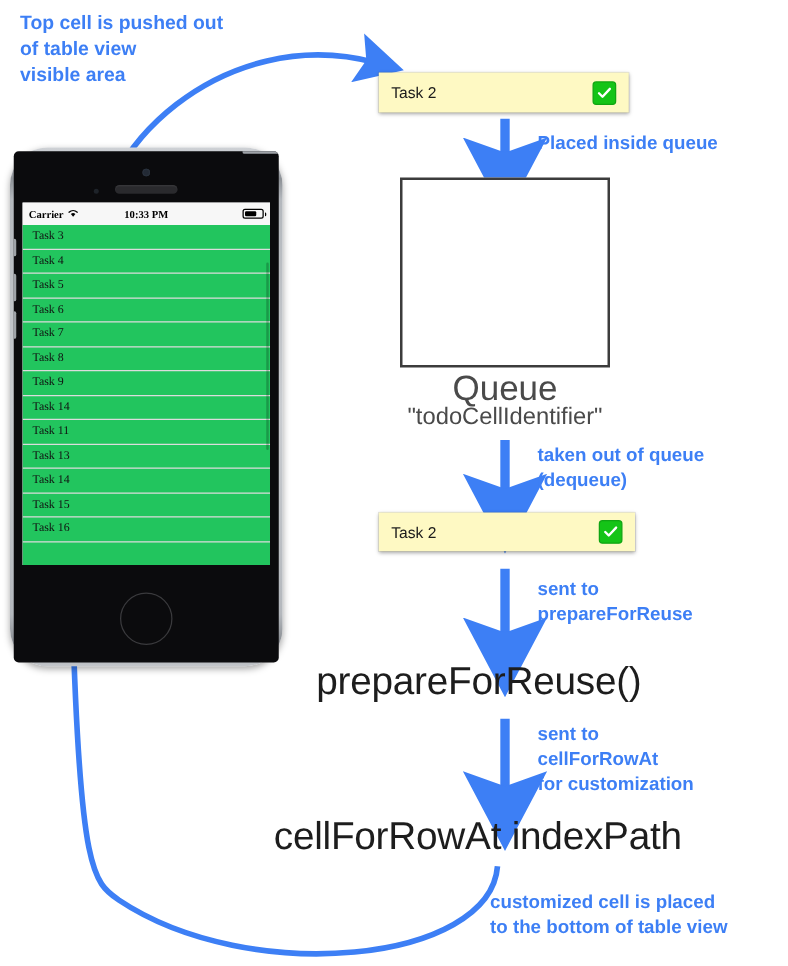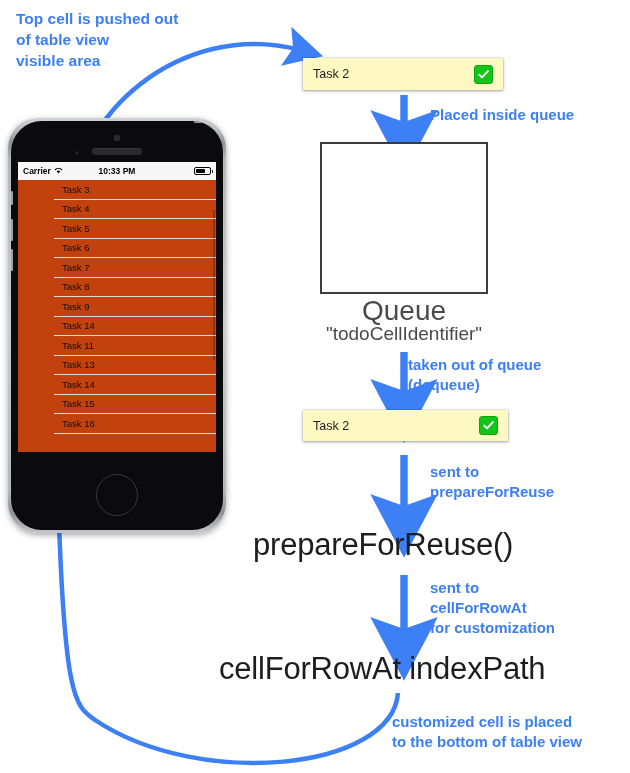--- a/index.html
+++ b/index.html
@@ -98,11 +98,12 @@
   }
   #phone-body{
     width:100%;height:100%;
-    border-radius:31px;
+    border-radius:4px;
     background:#0b0b0d;
     position:relative;
     overflow:hidden;
     box-sizing:border-box;
+    font-family:Liberation Serif, serif;
   }
   #phone-camera{
     position:absolute;left:50%;margin-left:-3px;top:14px;

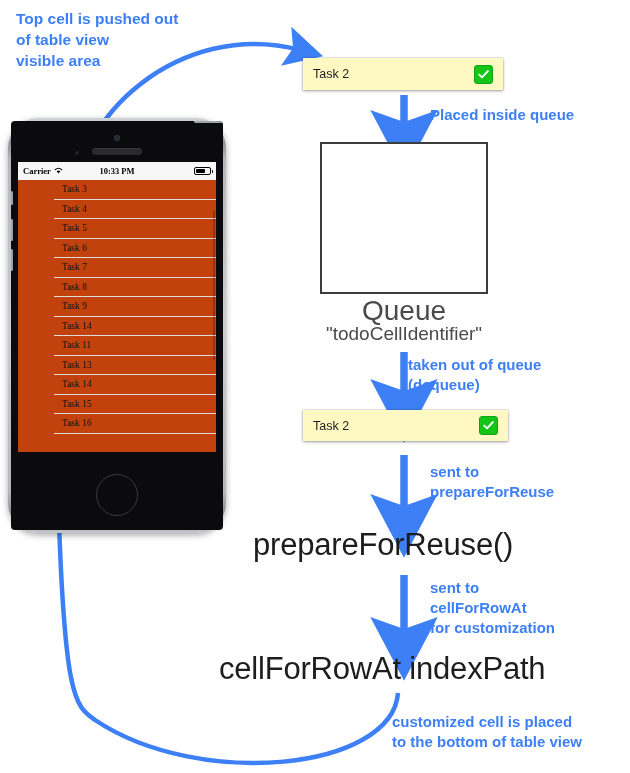--- a/index.html
+++ b/index.html
@@ -161,7 +161,7 @@
   .battery i{display:block;height:100%;width:70%;background:#000;border-radius:1px;}
 
   
-  #tableview{height:272px;overflow:hidden;background:#c2410c;position:relative;padding-left:36px;}
+  #tableview{height:272px;overflow:hidden;background:#22c55e;position:relative;}
   .tv-row{
     height:19.5px;display:flex;align-items:center;
     padding-left:8px;

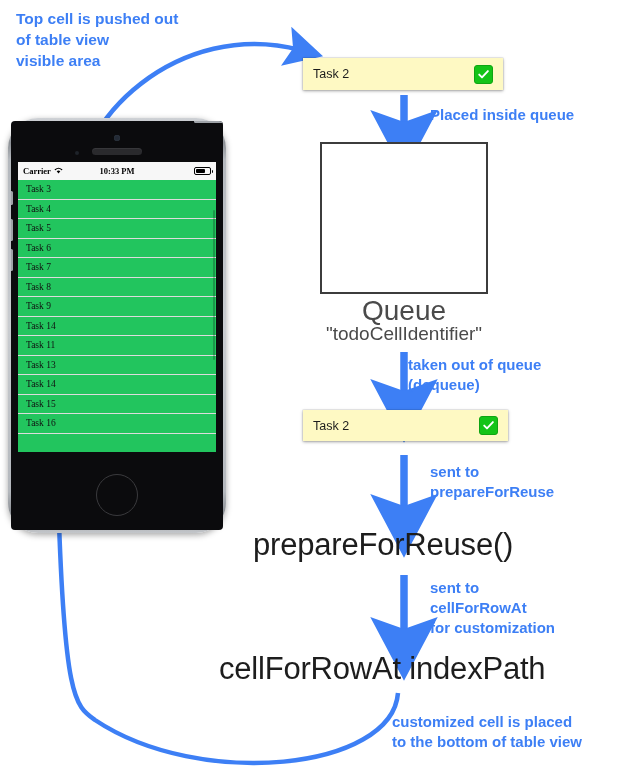--- a/index.html
+++ b/index.html
@@ -25,7 +25,7 @@
   }
   #ann-top{left:16px;top:8px;font-size:15.5px;line-height:21px;}
   #ann-placed{left:430px;top:105px;}
-  #ann-dequeue{left:408px;top:355px;}
+  #ann-dequeue{left:430px;top:355px;}
   #ann-prepare{left:430px;top:462px;}
   #ann-cfra{left:430px;top:578px;}
   #ann-bottom{left:392px;top:712px;}

